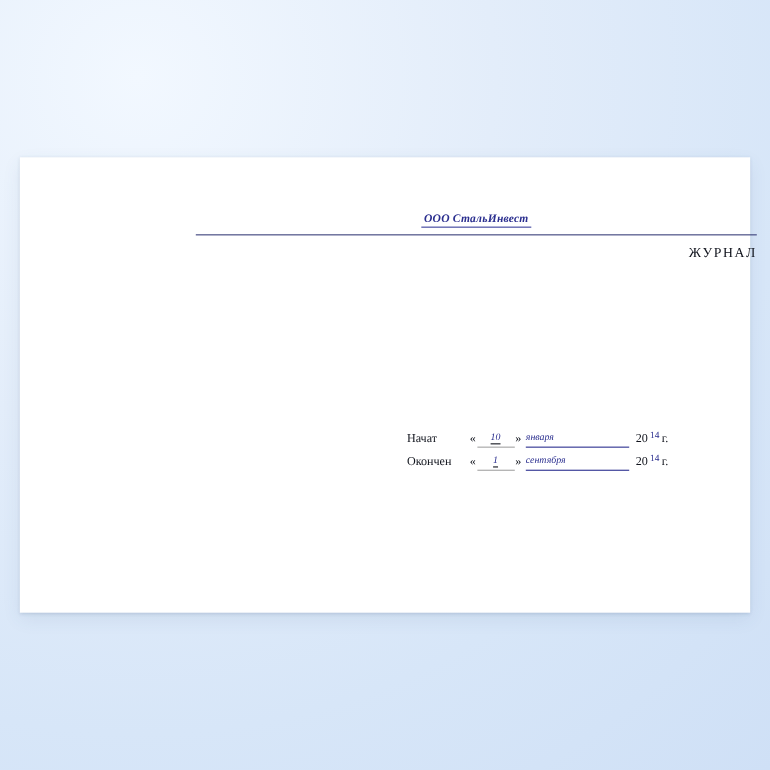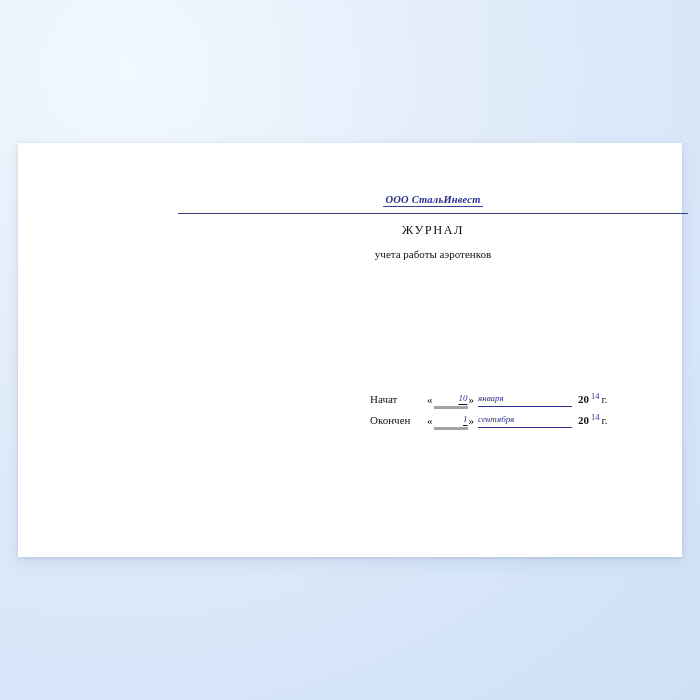--- a/index.html
+++ b/index.html
@@ -66,7 +66,7 @@
     left: 120px;
     top: 80px;
     width: 510px;
-    text-align: center;
+    text-align: right;
     font-size: 12.5px;
     letter-spacing: 1.4px;
     color: #10131c;

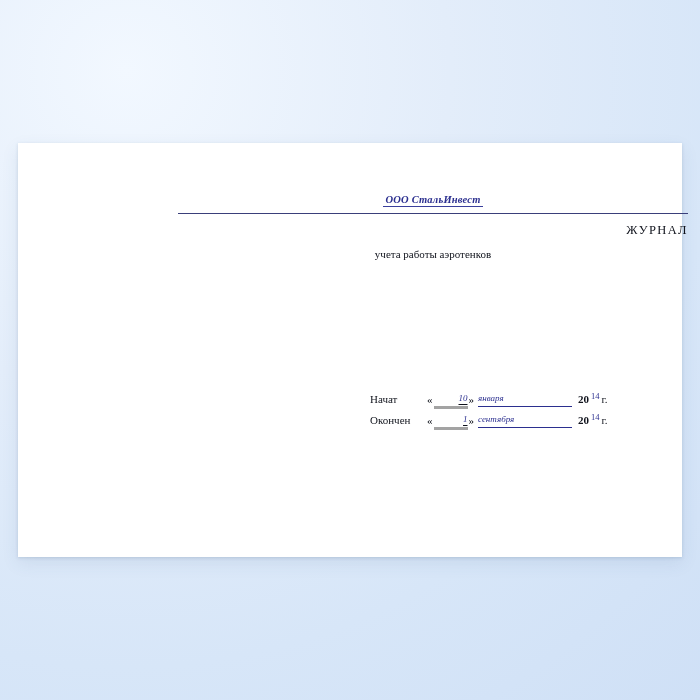--- a/index.html
+++ b/index.html
@@ -182,7 +182,6 @@
     <div class="rule"></div>
 
     <div class="title">ЖУРНАЛ</div>
-    <div class="subtitle">учета работы аэротенков</div>
 
     <div class="dates">
 

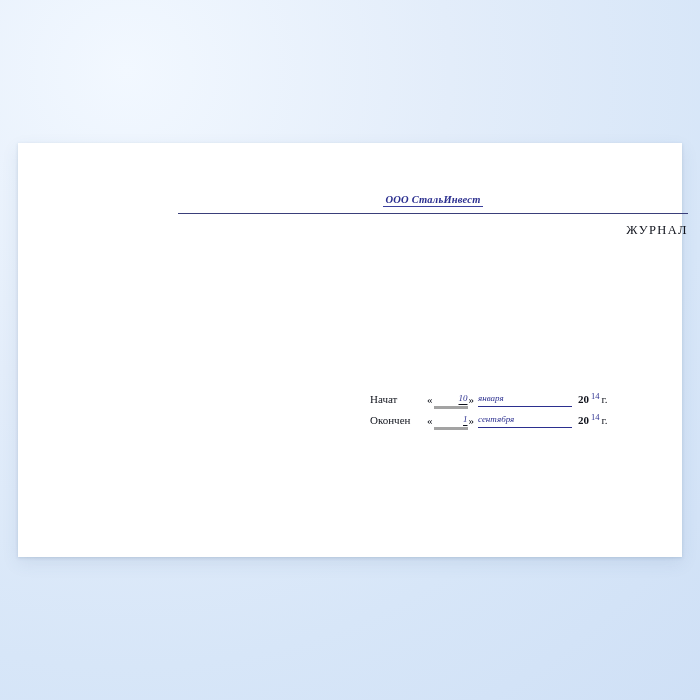--- a/index.html
+++ b/index.html
@@ -106,8 +106,8 @@
     position: relative;
     display: inline-block;
     width: 34px;
-    text-align: right;
-    border-bottom: 3px solid #a3a3a3;
+    text-align: center;
+    border-bottom: 1px solid #a3a3a3;
     height: 13px;
     text-decoration: underline;
   }

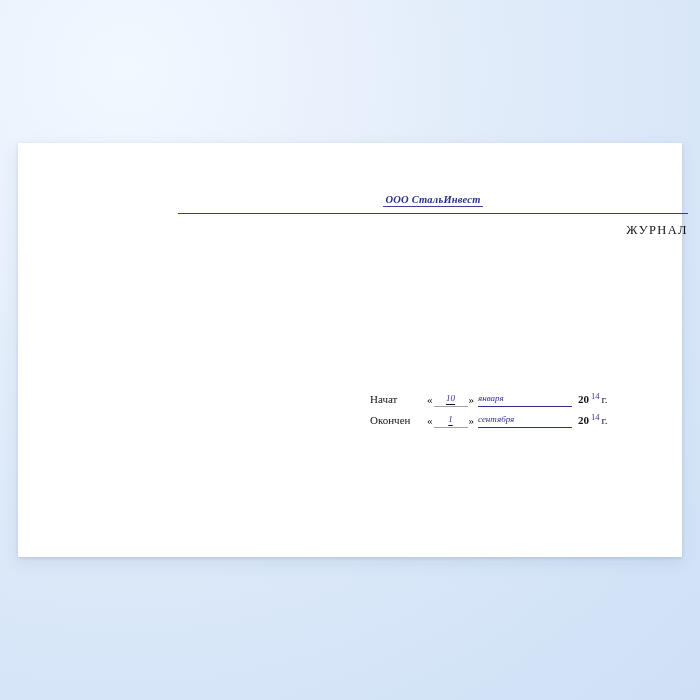--- a/index.html
+++ b/index.html
@@ -130,7 +130,6 @@
   }
   .year {
     padding-left: 3px;
-    font-weight: bold;
   }
   .year-sup {
     font-family: "Liberation Serif", serif;

